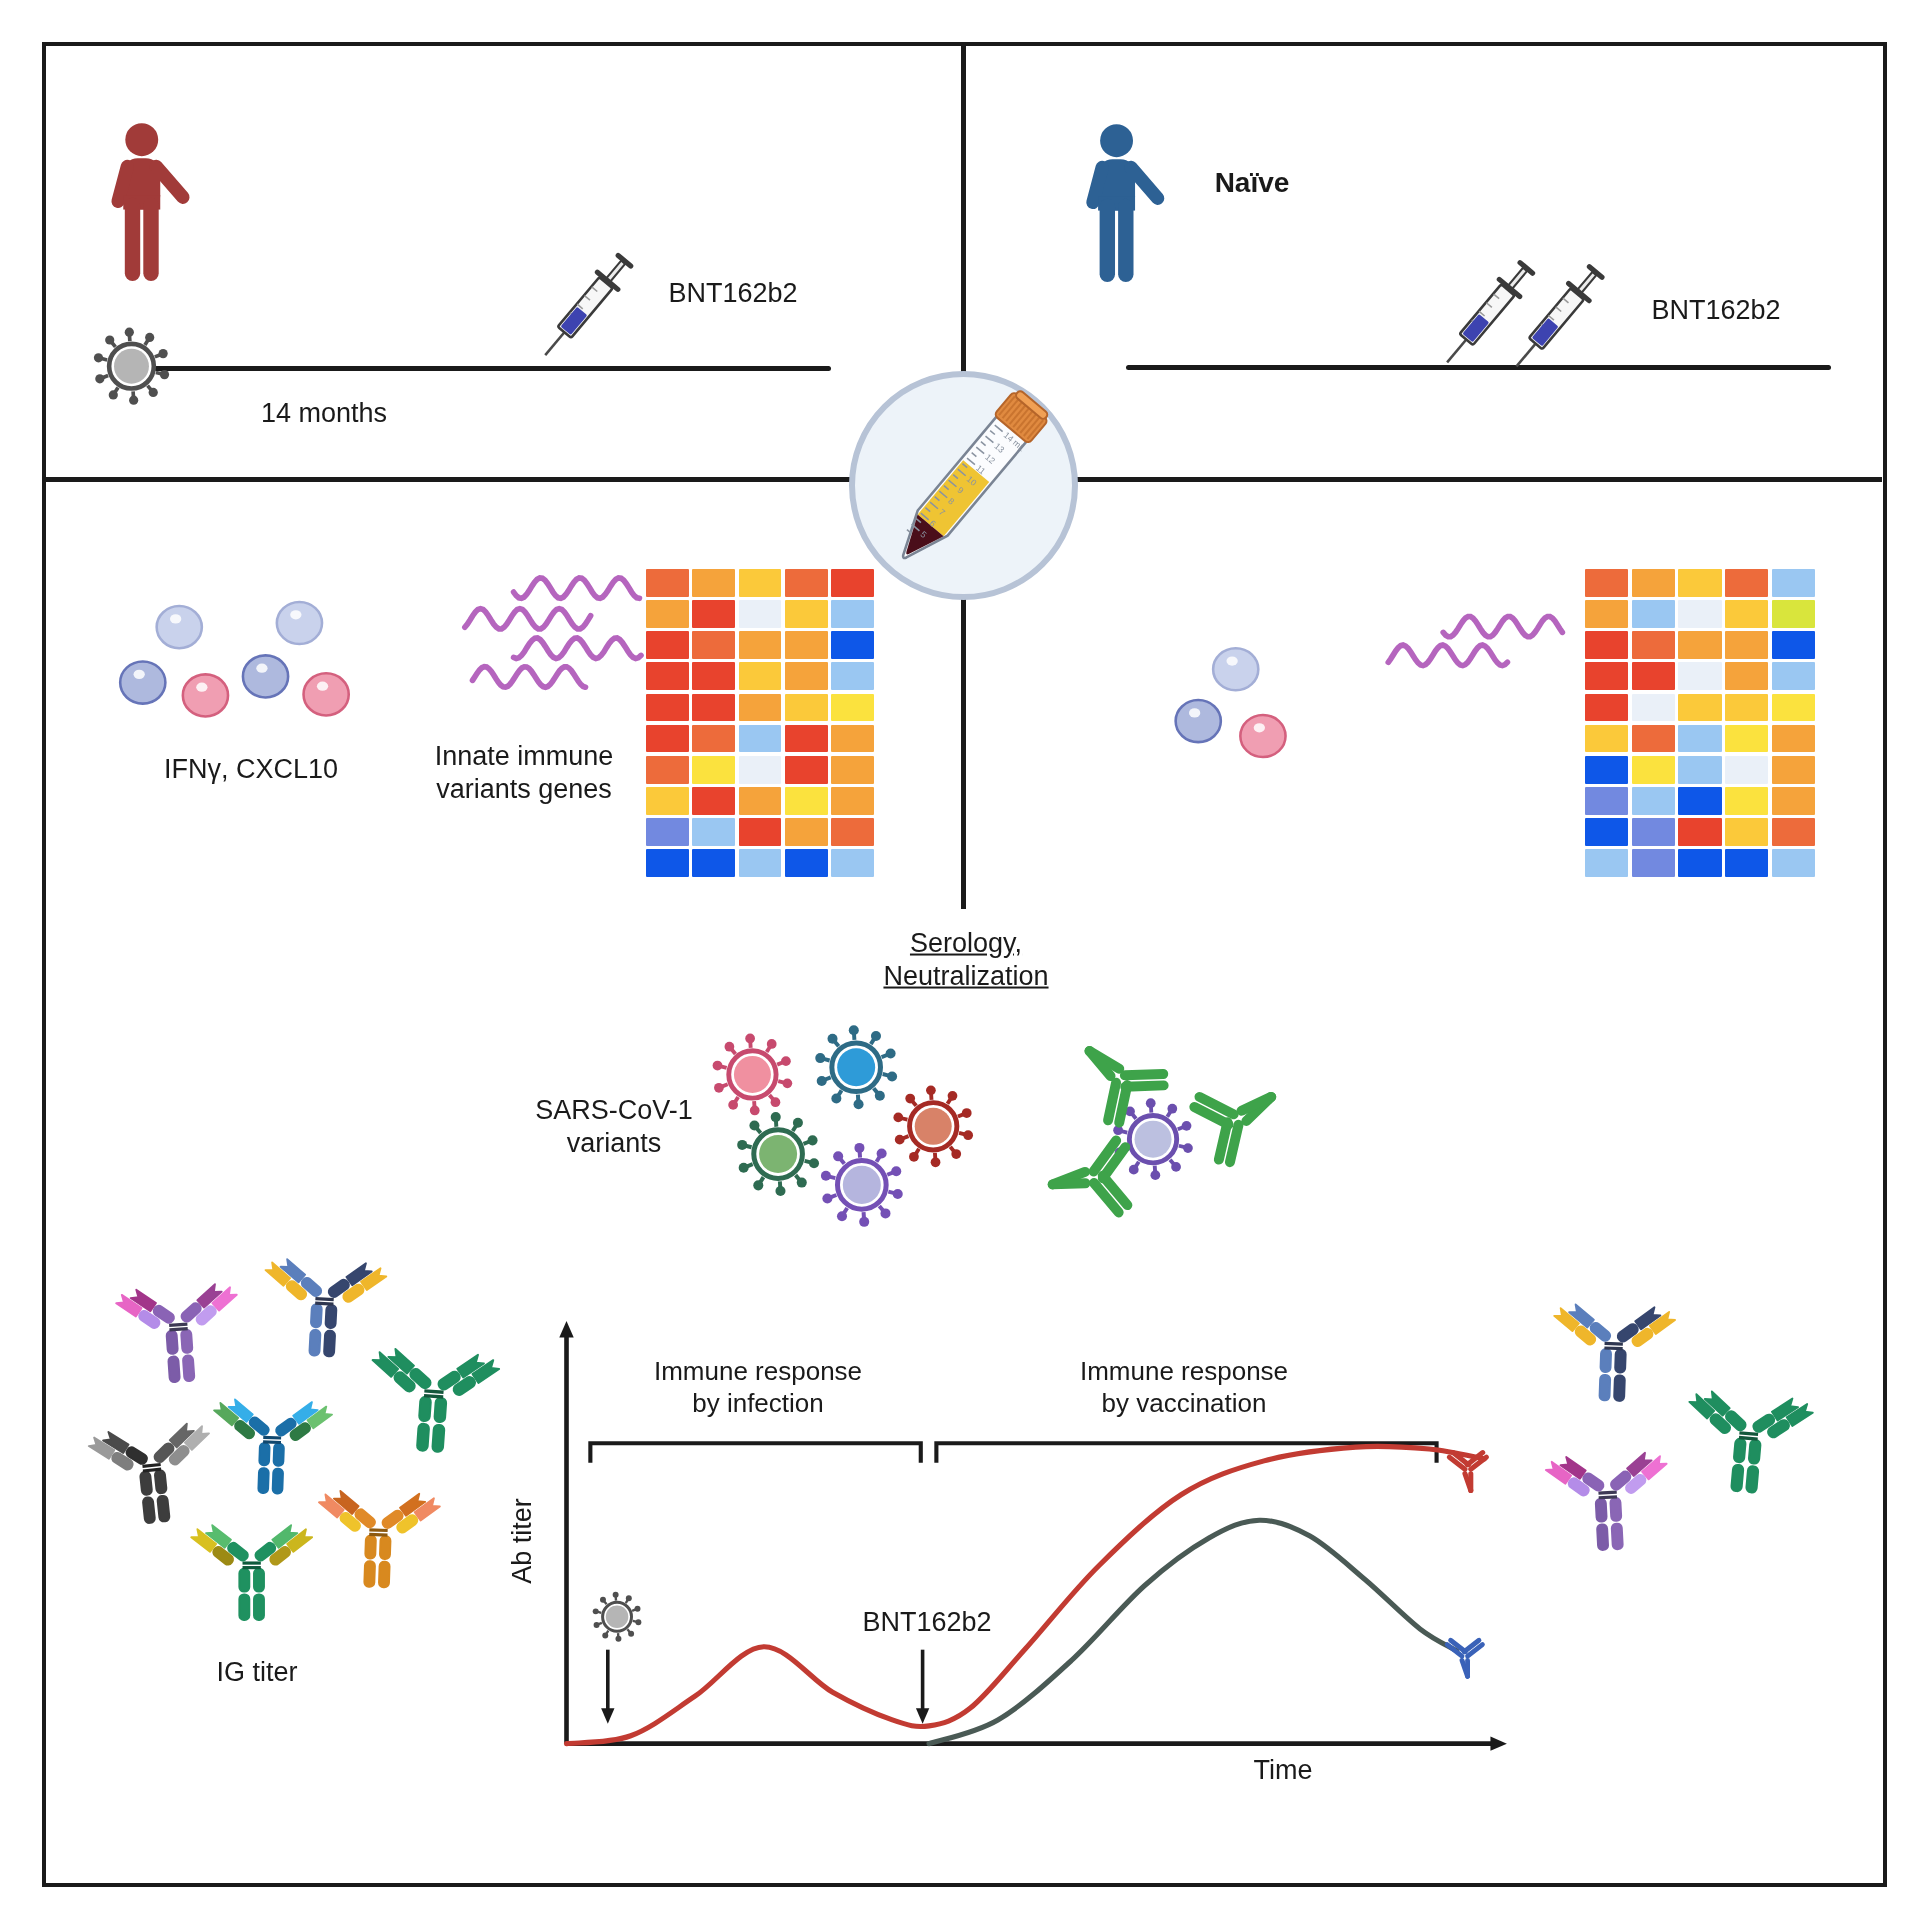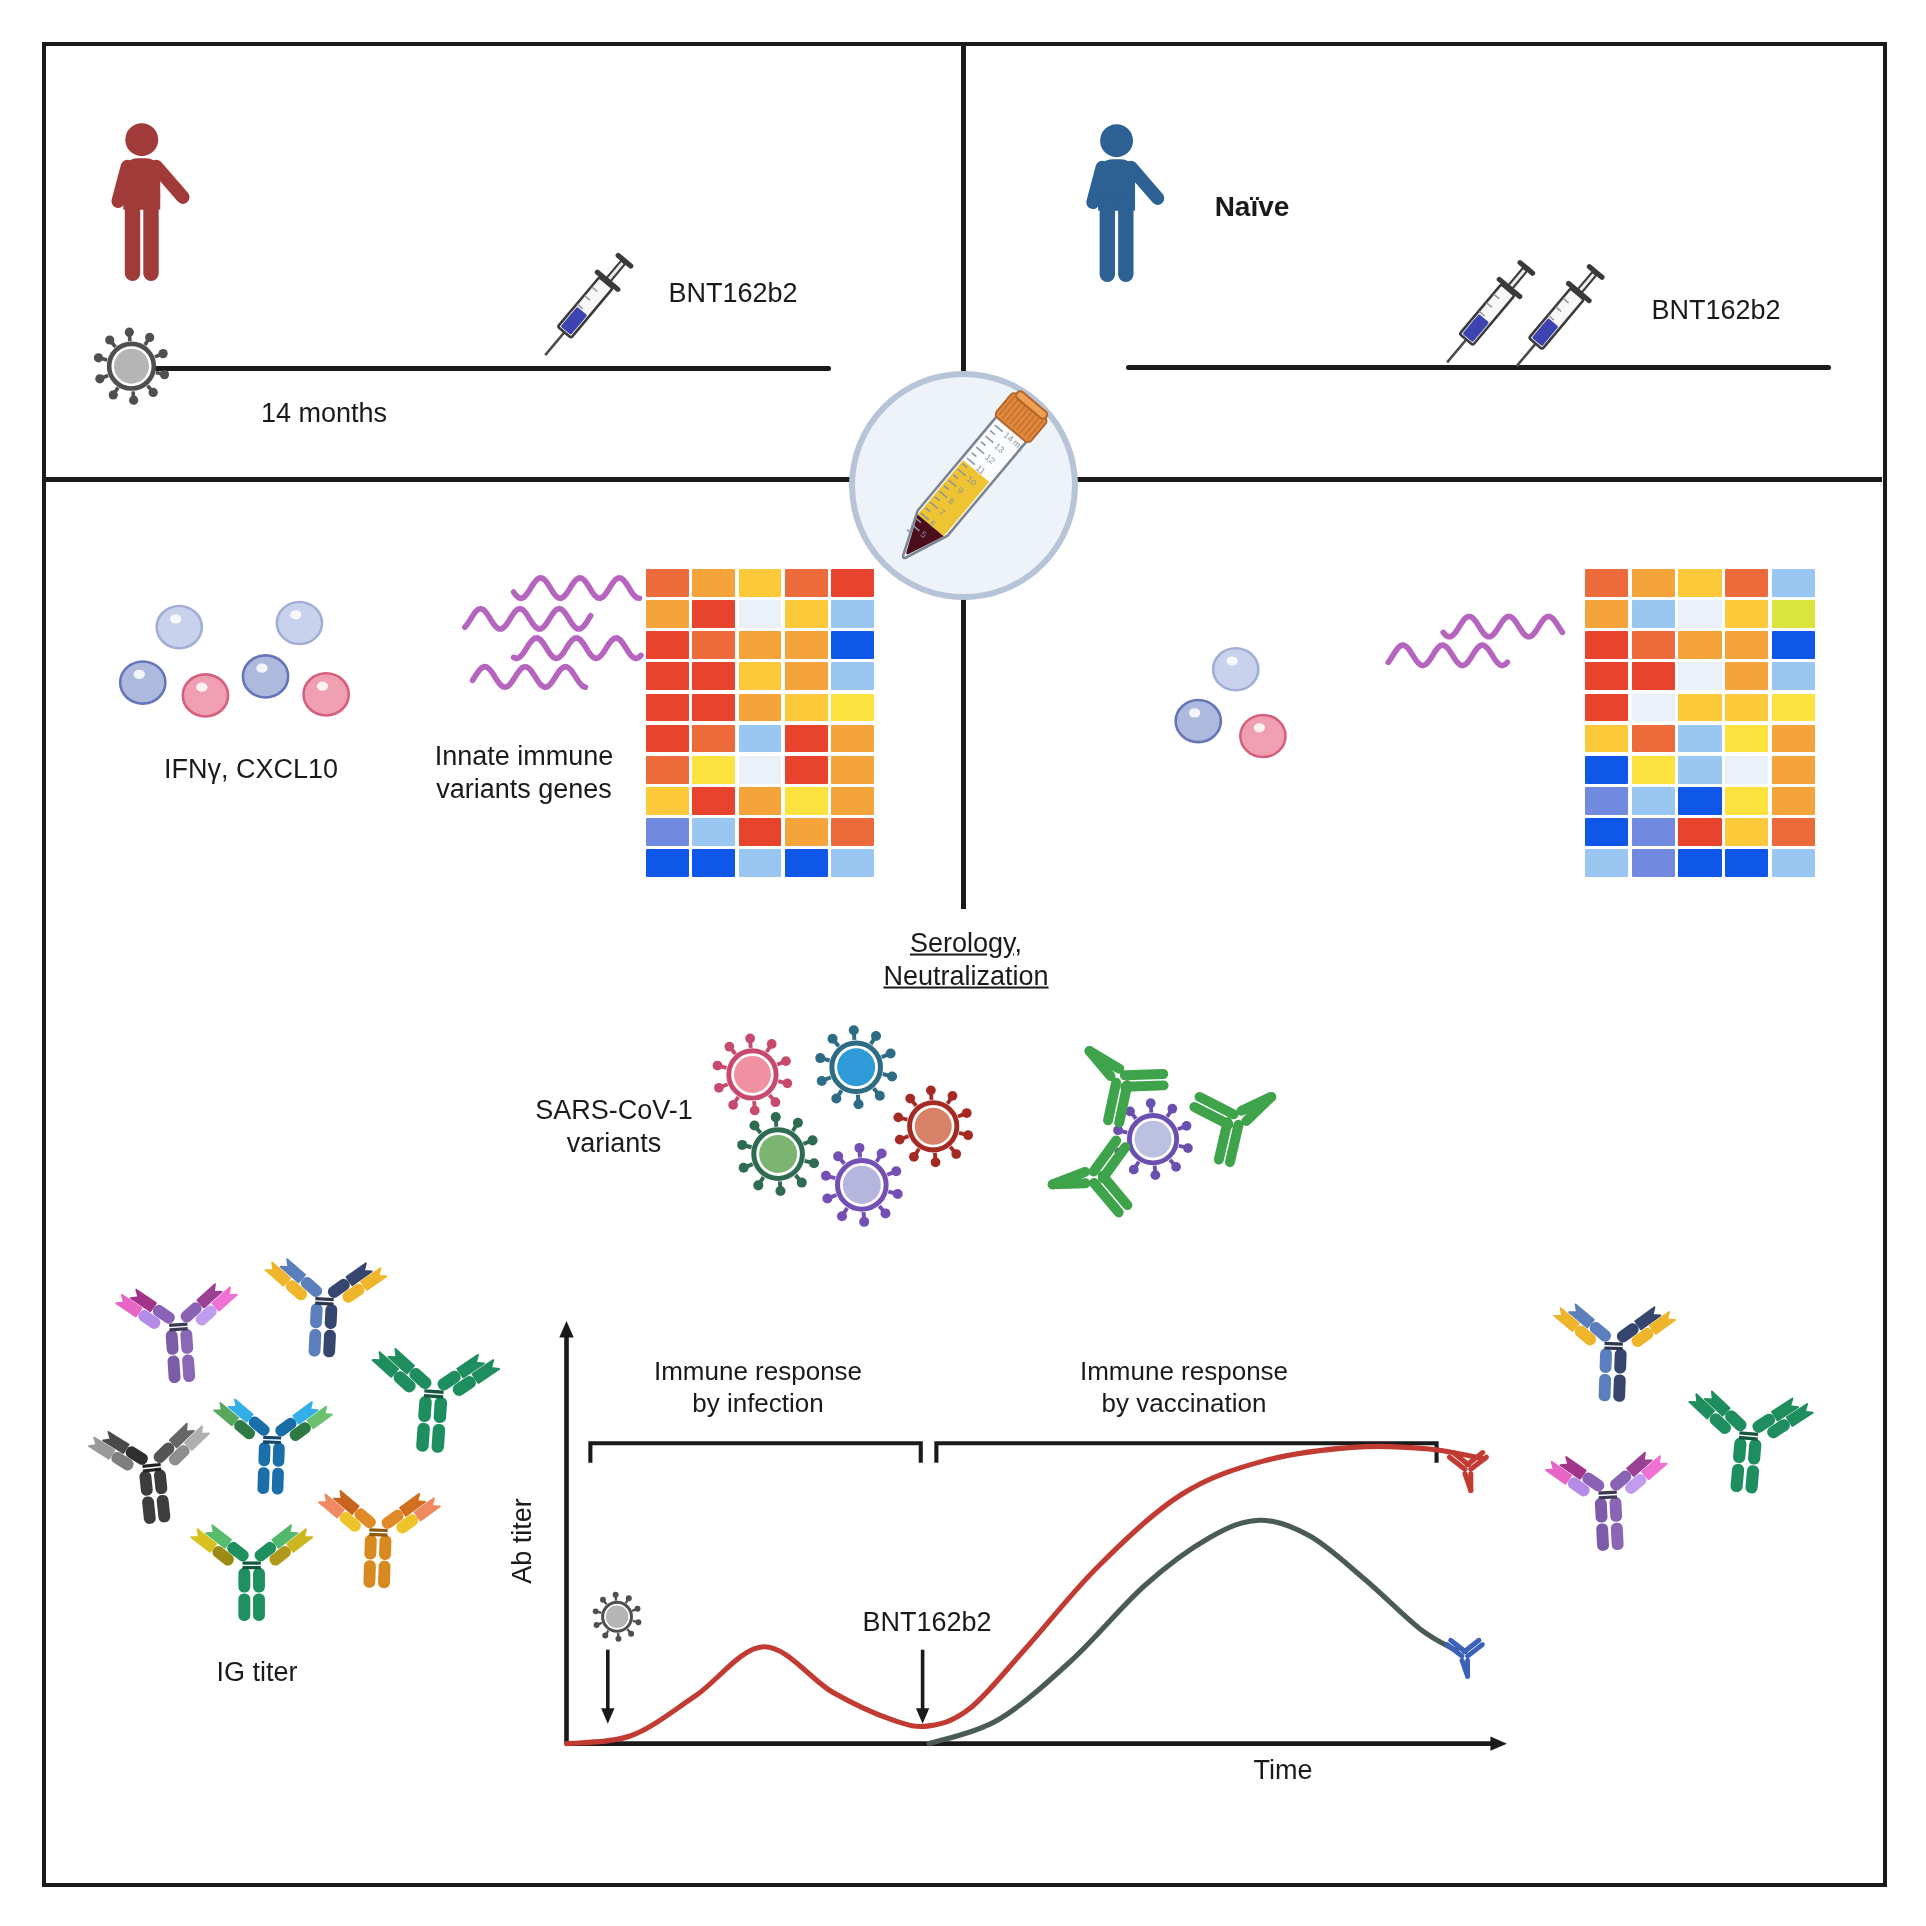--- a/index.html
+++ b/index.html
@@ -757,7 +757,7 @@
   <div class="label t-reg" style="left:733px;top:294px;">BNT162b2</div>
   <div class="label t-reg" style="left:324px;top:414px;">14 months</div>
 
-  <div class="label t-bold" style="left:1252px;top:183px;margin-top:24px;">Naïve</div>
+  <div class="label t-bold" style="left:1252px;top:183px;">Naïve</div>
   <div class="label t-reg" style="left:1716px;top:311px;">BNT162b2</div>
 
   <div class="label t-reg" style="left:251px;top:770px;">IFNγ, CXCL10</div>

